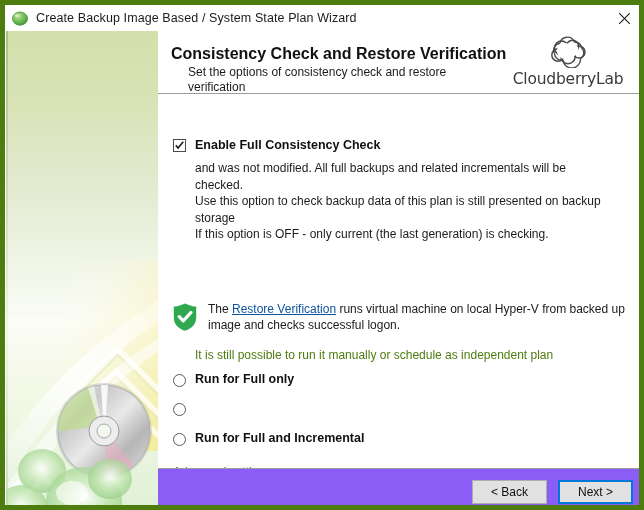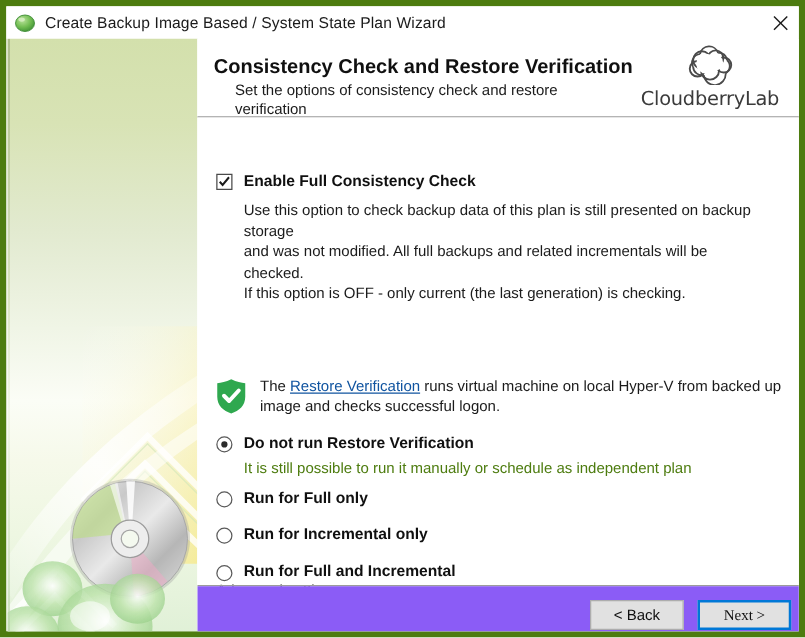--- a/index.html
+++ b/index.html
@@ -444,8 +444,8 @@
         <span class="cb-label">Enable Full Consistency Check</span>
       </div>
       <div class="cb-desc">
+        <div>and was not modified. All full backups and related incrementals will be checked.</div>
         <div>Use this option to check backup data of this plan is still presented on backup storage</div>
-        <div>and was not modified. All full backups and related incrementals will be checked.</div>
         <div>If this option is OFF - only current (the last generation) is checking.</div>
       </div>
 

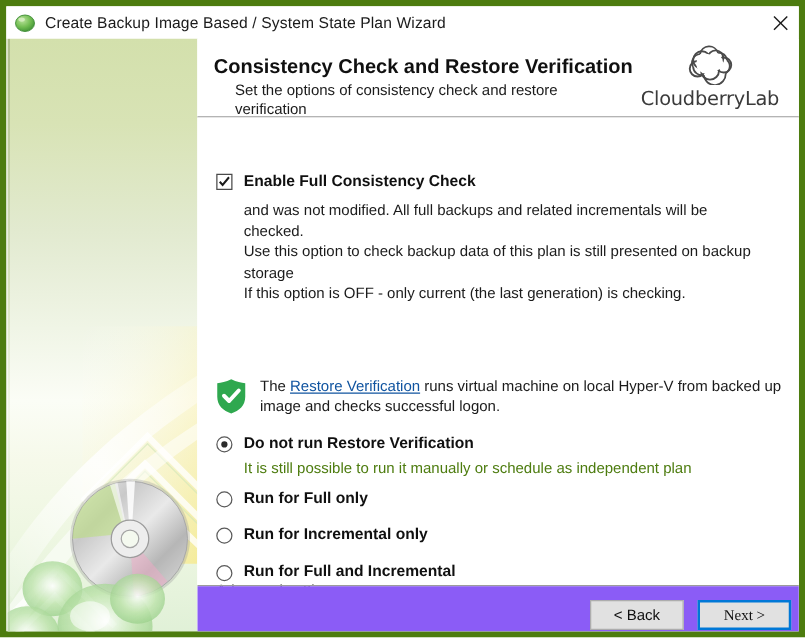--- a/index.html
+++ b/index.html
@@ -461,10 +461,6 @@
 
       <div class="radio-group">
 
-        <div class="radio-row">
-          <span class="radio checked"></span>
-          <span class="radio-label">Do not run Restore Verification</span>
-        </div>
         <div class="radio-sub">It is still possible to run it manually or schedule as independent plan</div>
 
         <div class="radio-row">

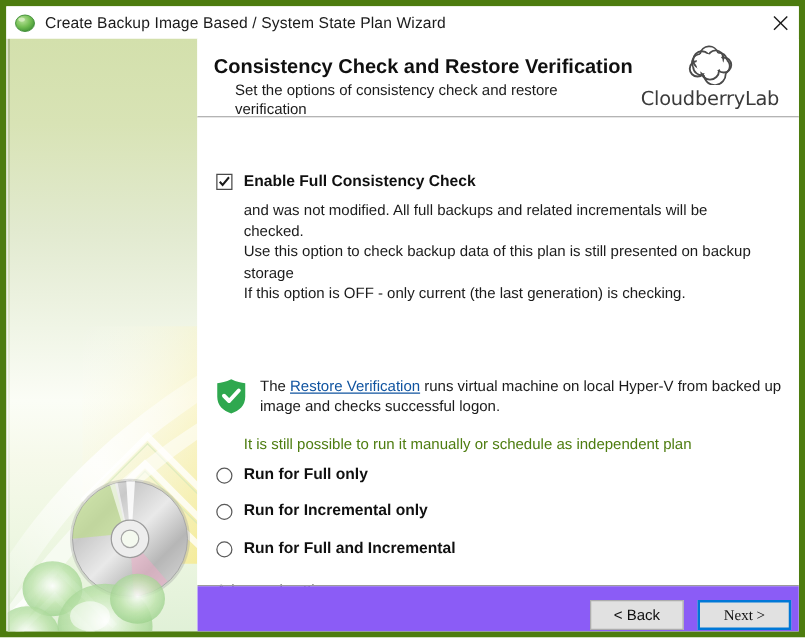--- a/index.html
+++ b/index.html
@@ -471,7 +471,6 @@
 
         <div class="radio-row">
           <span class="radio"></span>
-          <span class="radio-label">Run for Incremental only</span>
         </div>
         <div class="spacer-2"></div>
 

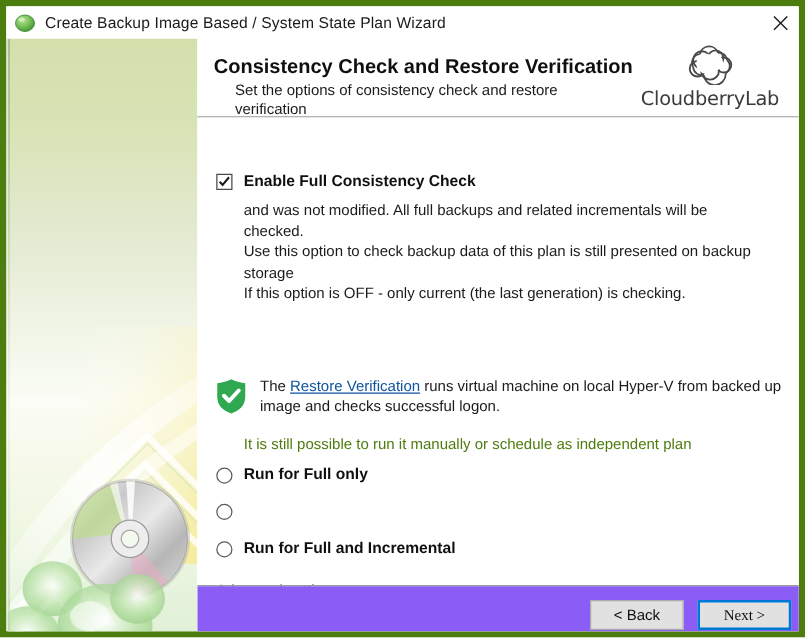--- a/index.html
+++ b/index.html
@@ -303,7 +303,6 @@
   .btn.default {
     border: 2px solid #0078d7;
     background: #e1e1e1;
-    font-family: Liberation Serif, serif;
   }
 </style>
 </head>

